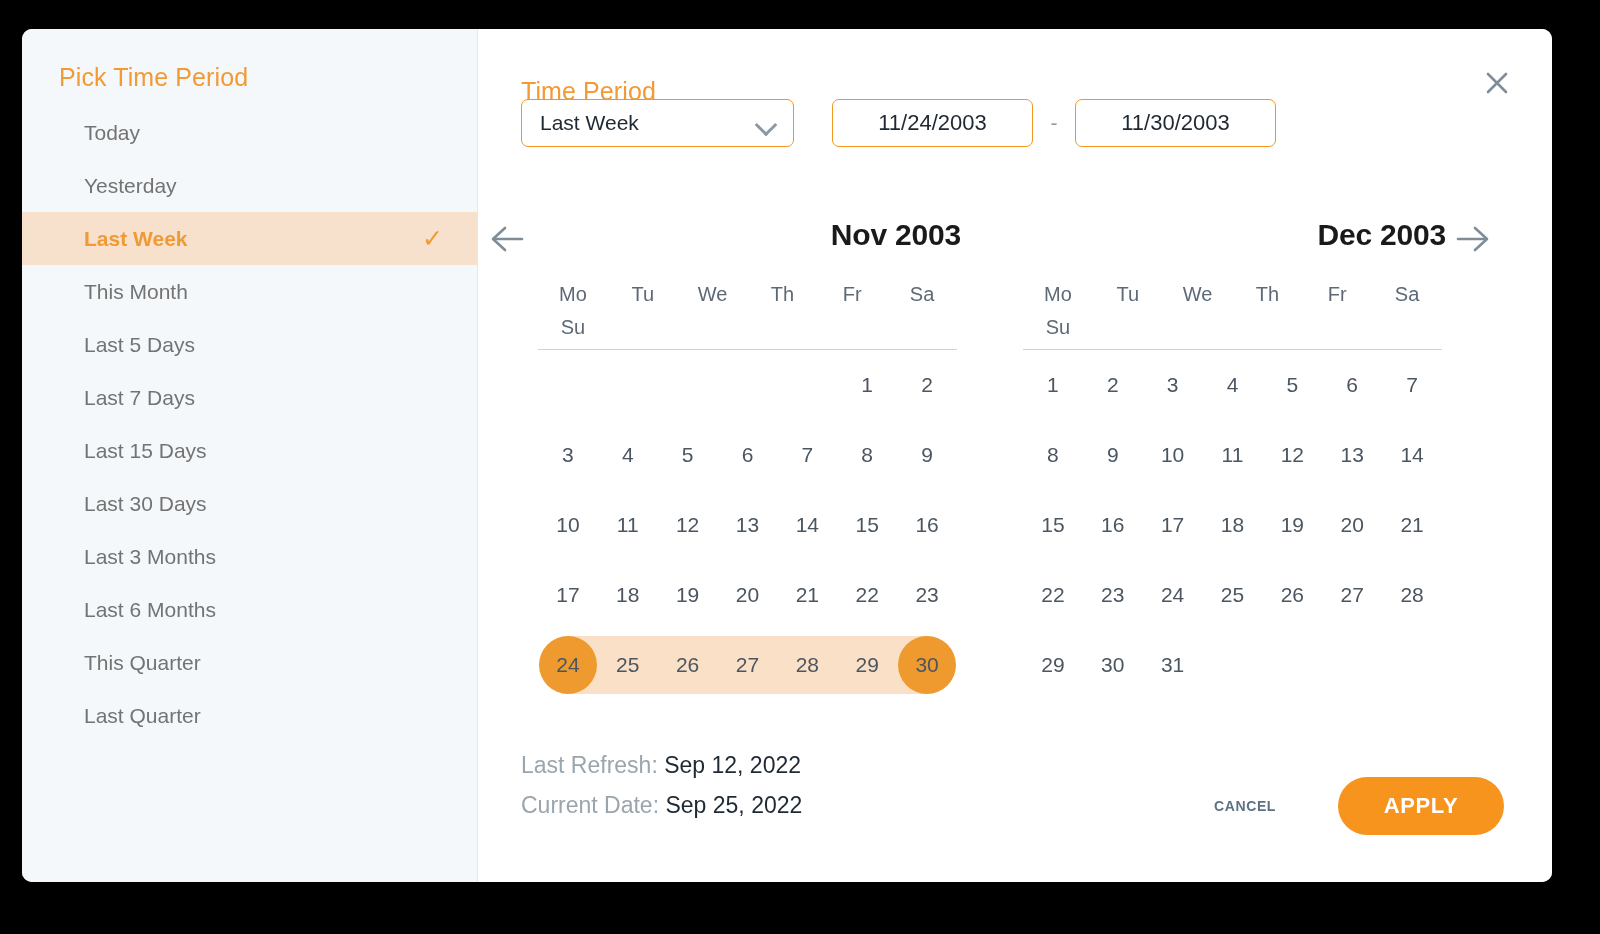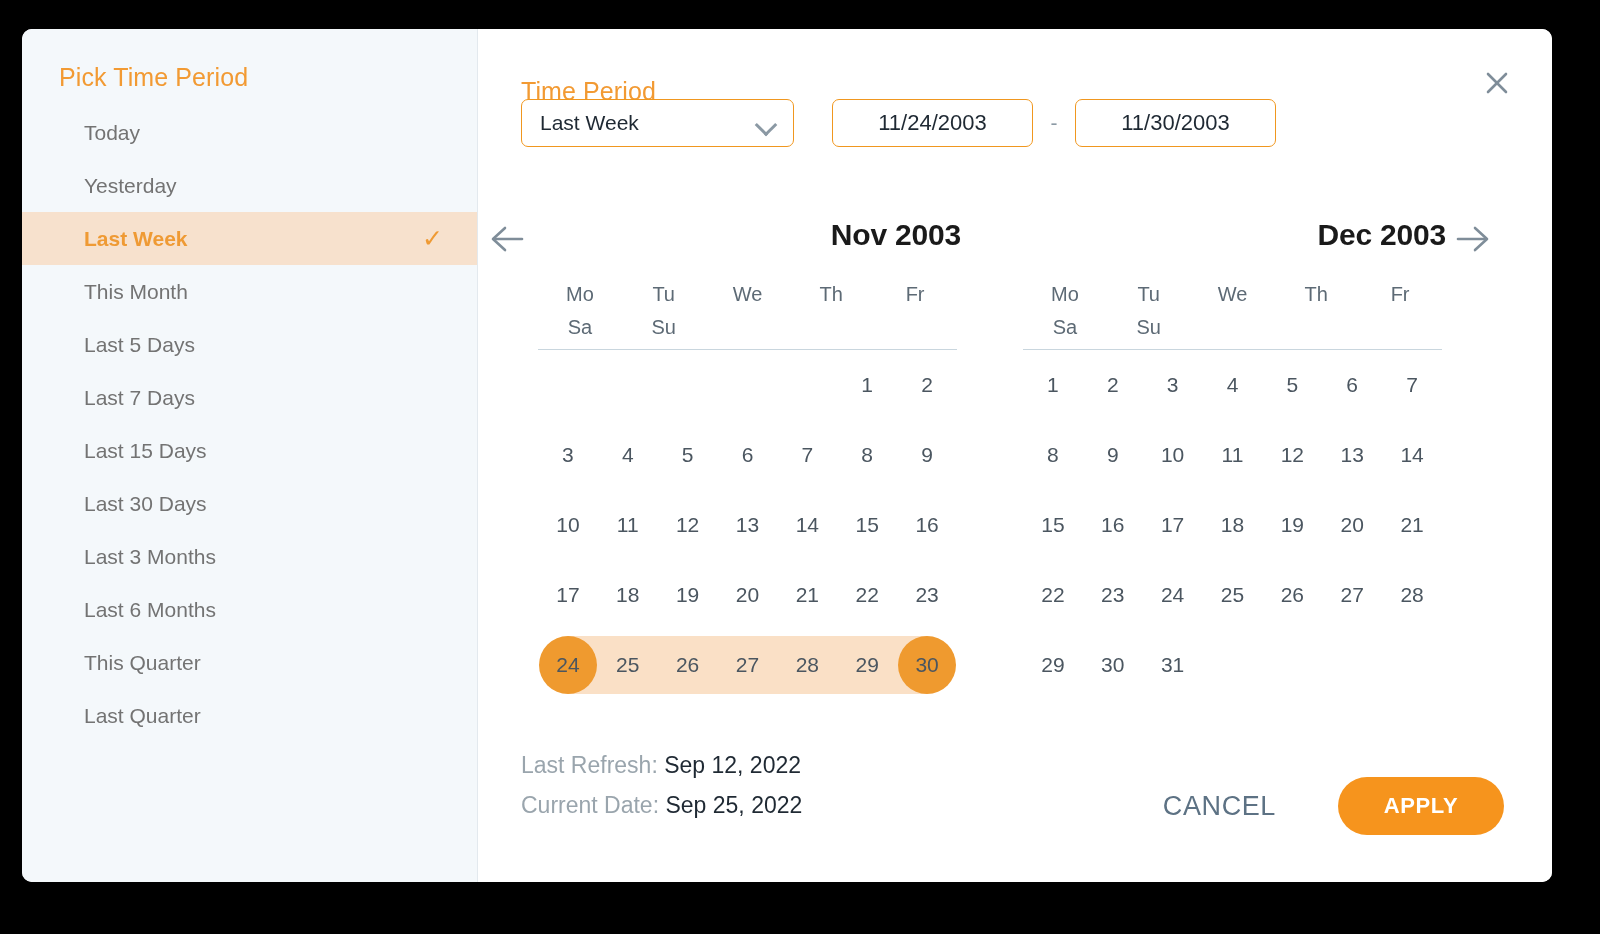--- a/index.html
+++ b/index.html
@@ -199,7 +199,7 @@
 
   .dow-row {
     display: grid;
-    grid-template-columns: repeat(5, 1fr);
+    grid-template-columns: repeat(6, 1fr);
     margin-top: 20px;
     padding: 0 4px;
   }

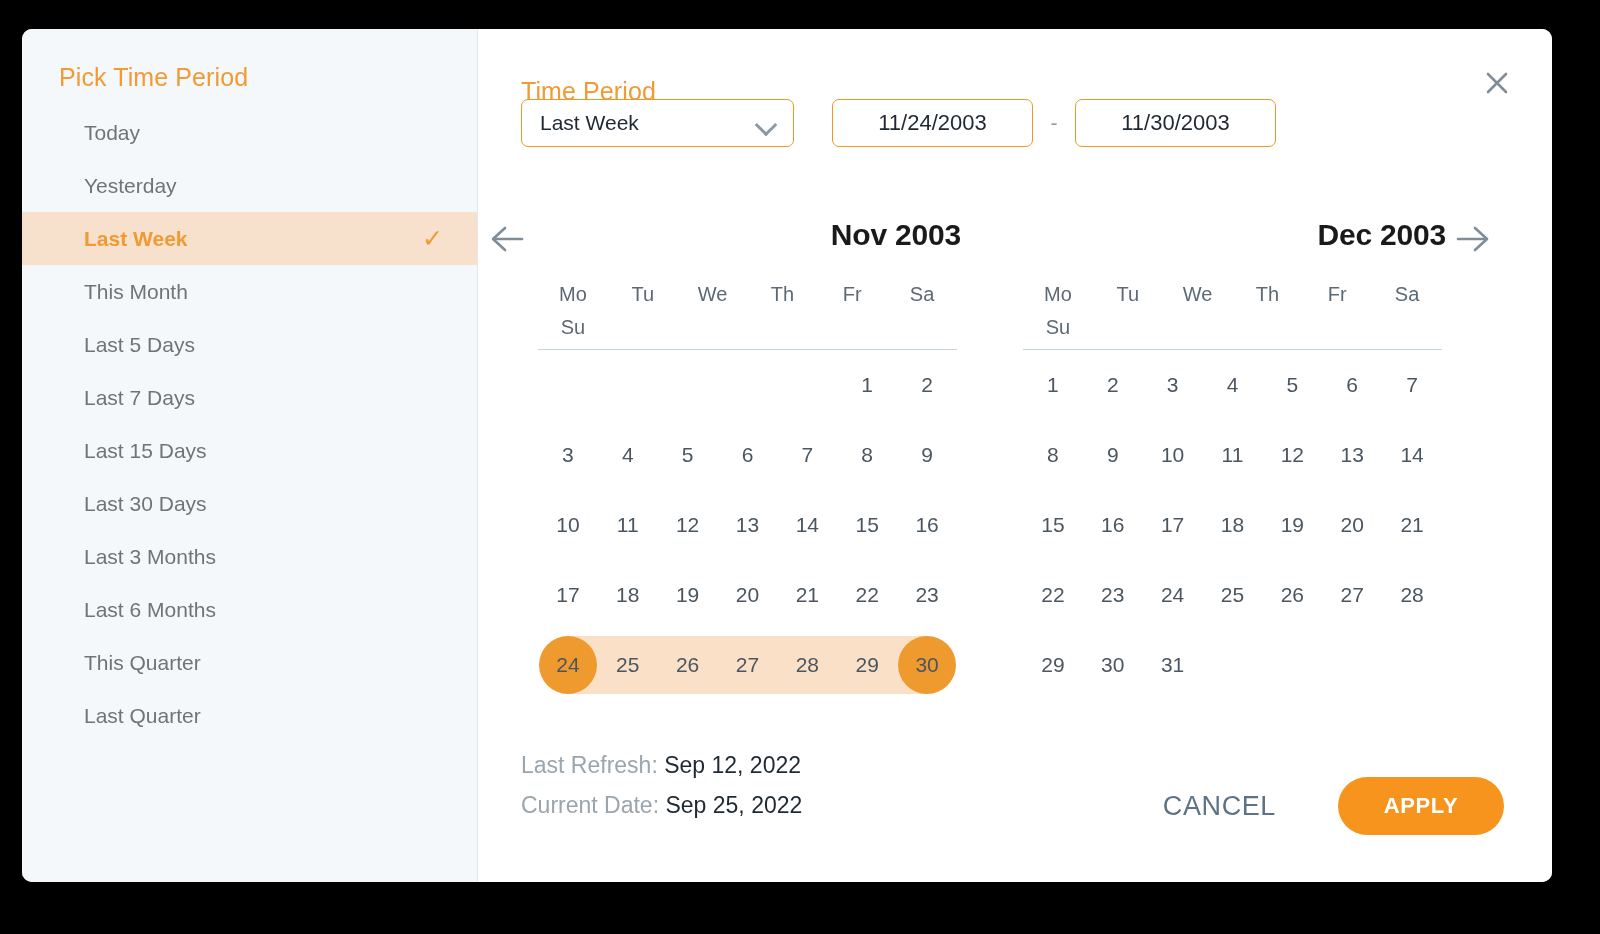--- a/index.html
+++ b/index.html
@@ -290,8 +290,8 @@
   }
 
   #cancel-btn {
-    font-size: 27px;
-    font-weight: normal;
+    font-size: 14px;
+    font-weight: bold;
     color: #5d7284;
     letter-spacing: 0.6px;
     cursor: pointer;

